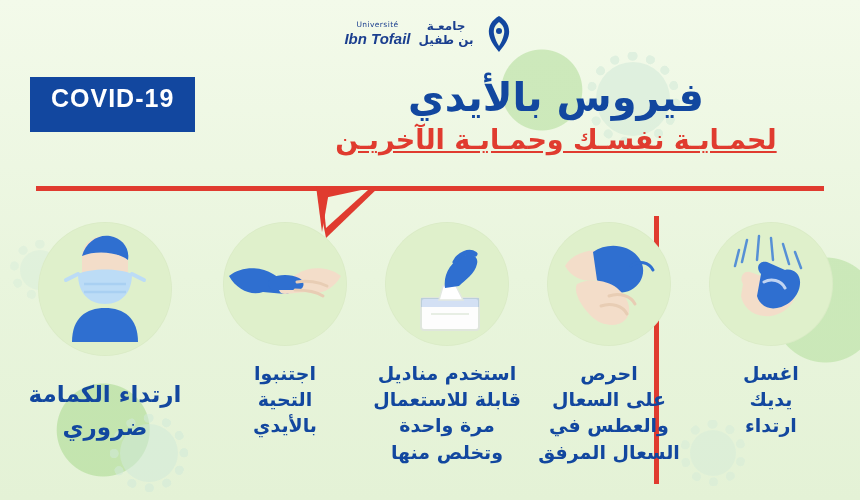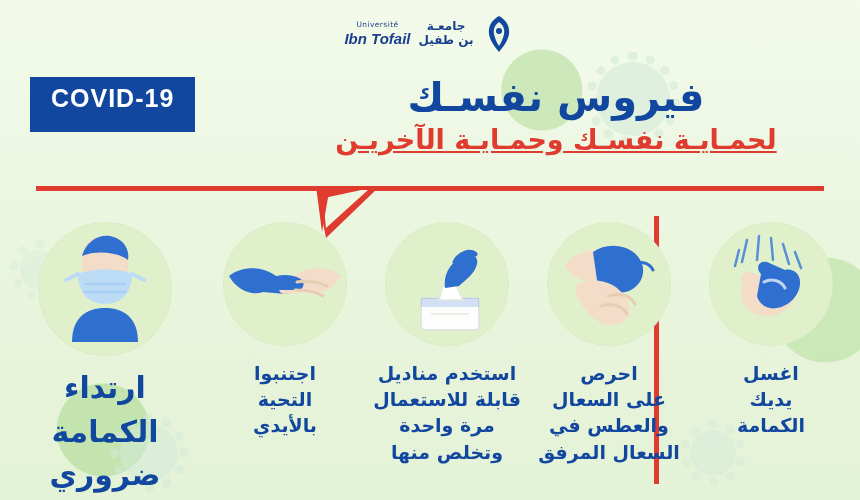--- a/index.html
+++ b/index.html
@@ -148,7 +148,7 @@
   <div class="badge">COVID-19</div>
 
   <div class="title-wrap">
-    <div class="title-main">فيروس نفسـك</div>
+    <div class="title-main">فيروس بالأيدي</div>
     <div class="title-sub">لحمـايـة نفسـك وحمـايـة الآخريـن</div>
   </div>
 

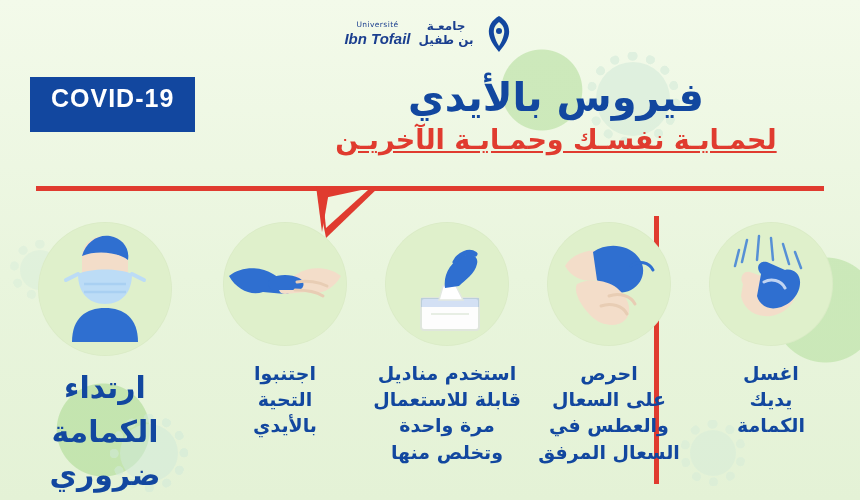--- a/index.html
+++ b/index.html
@@ -104,7 +104,7 @@
     margin-top:14px;color:#12479f;font-weight:bold;font-size:19px;line-height:1.38;
   }
   .item-mask .circle{width:134px;height:134px;}
-  .item-mask .caption{font-size:30px;line-height:1.45;margin-top:10px;}
+  .item-mask .caption{font-size:23px;line-height:1.45;margin-top:22px;}
 
   .i1{right:14px;}
   .i2{right:176px;}

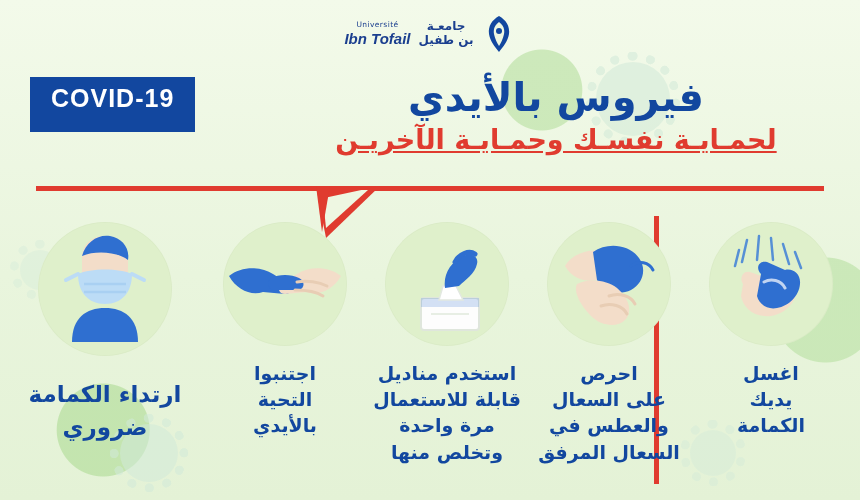--- a/index.html
+++ b/index.html
@@ -184,7 +184,7 @@
       <div class="caption">
         <div>اغسل</div>
         <div>يديك</div>
-        <div>الكمامة</div>
+        <div>ارتداء</div>
       </div>
     </div>
 

